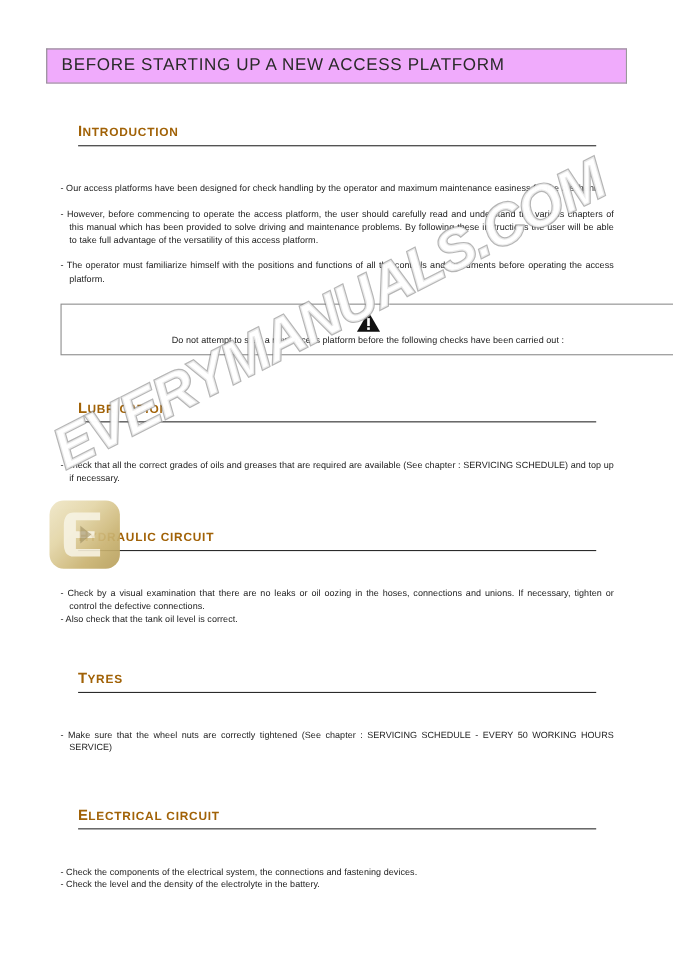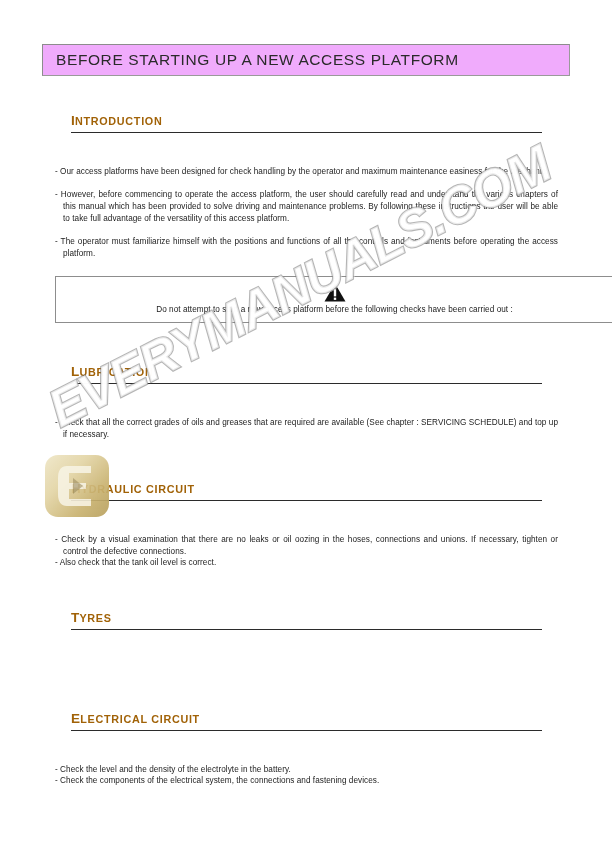--- a/index.html
+++ b/index.html
@@ -248,6 +248,7 @@
       <span class="cap">T</span><span class="sc">YRES</span>
     </div>
     <div class="gap-l"></div>
+    <p class="para">- Make sure that the wheel nuts are correctly tightened (See chapter : SERVICING SCHEDULE - EVERY 50 WORKING HOURS SERVICE)</p>
 
     <div class="gap-xl"></div>
     <div class="gap-s"></div>

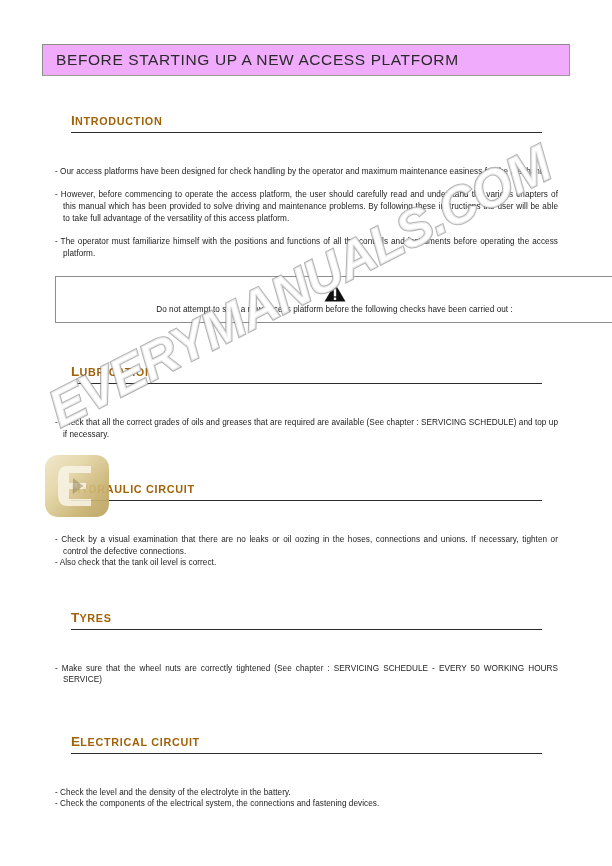--- a/index.html
+++ b/index.html
@@ -257,8 +257,8 @@
       <span class="cap">E</span><span class="sc">LECTRICAL CIRCUIT</span>
     </div>
     <div class="gap-l"></div>
+    <p class="para nojust">- Check the components of the electrical system, the connections and fastening devices.</p>
     <p class="para nojust">- Check the level and the density of the electrolyte in the battery.</p>
-    <p class="para nojust">- Check the components of the electrical system, the connections and fastening devices.</p>
 
     <div class="gap-xl"></div>
     <div class="gap-m"></div>

